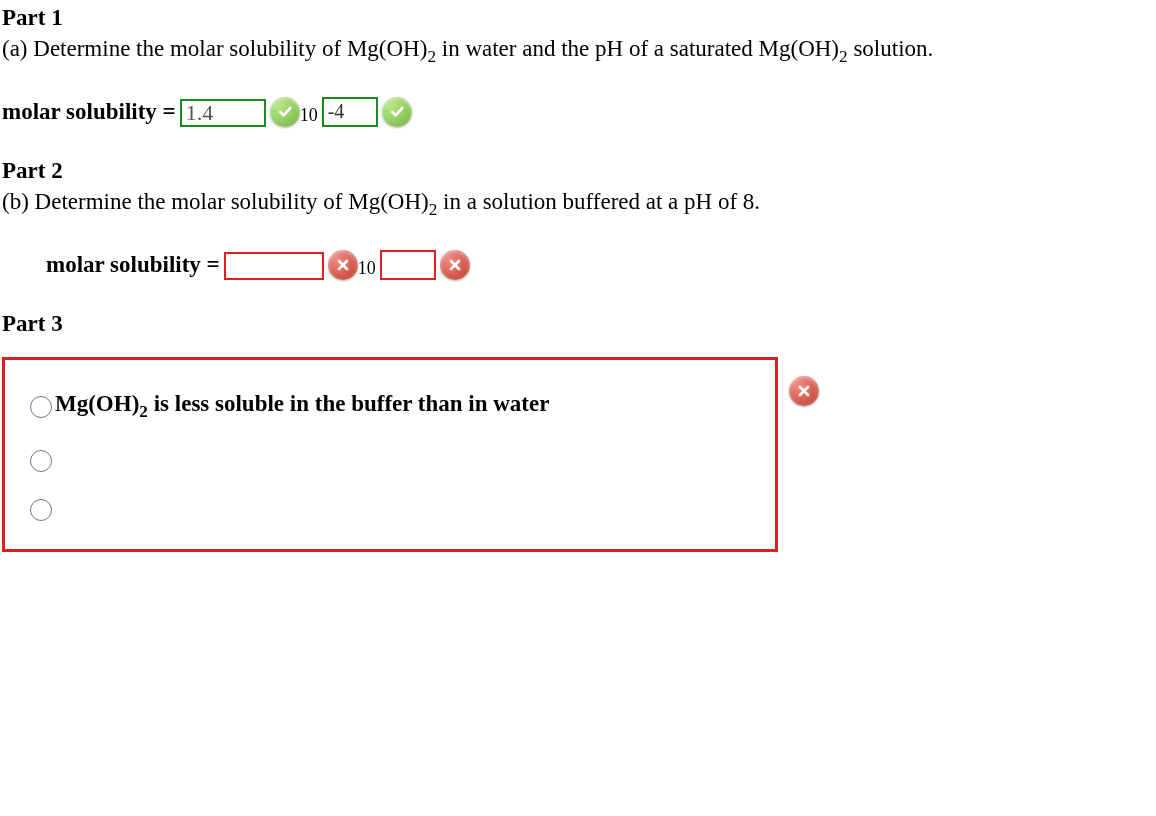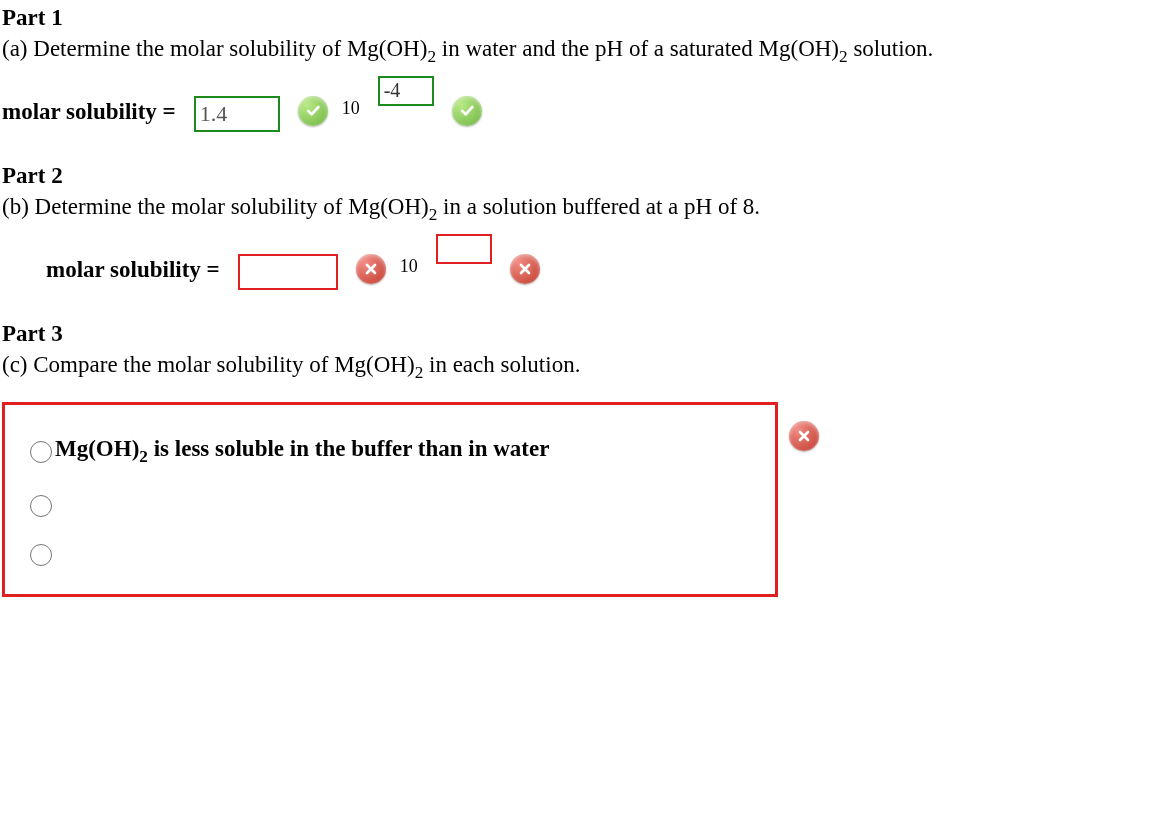--- a/index.html
+++ b/index.html
@@ -19,8 +19,8 @@
 sub { font-size: 0.75em; vertical-align: sub; }
 .row {
   display: flex;
-  align-items: flex-start;
-  gap: 18px;
+  align-items: flex-end;
+  gap: 4px;
   margin: 28px 0;
 }
 .indent { margin-left: 44px; }

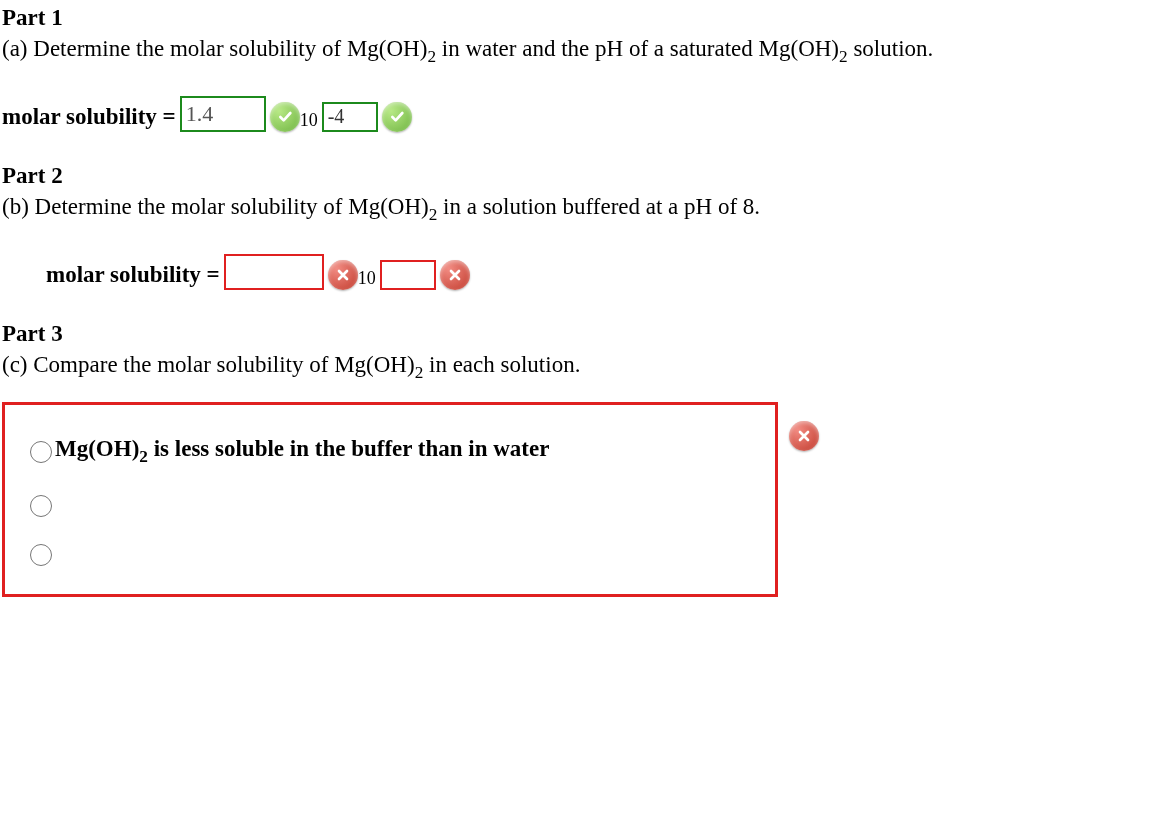--- a/index.html
+++ b/index.html
@@ -29,7 +29,7 @@
   font-size: 22px;
   padding: 2px 4px;
   box-sizing: border-box;
-  height: 36px;
+  height: 28px;
 }
 .answer.green { border: 2px solid #1c8a1c; color: #555; width: 86px; }
 .answer.red   { border: 2px solid #e02020; color: #555; width: 86px; }

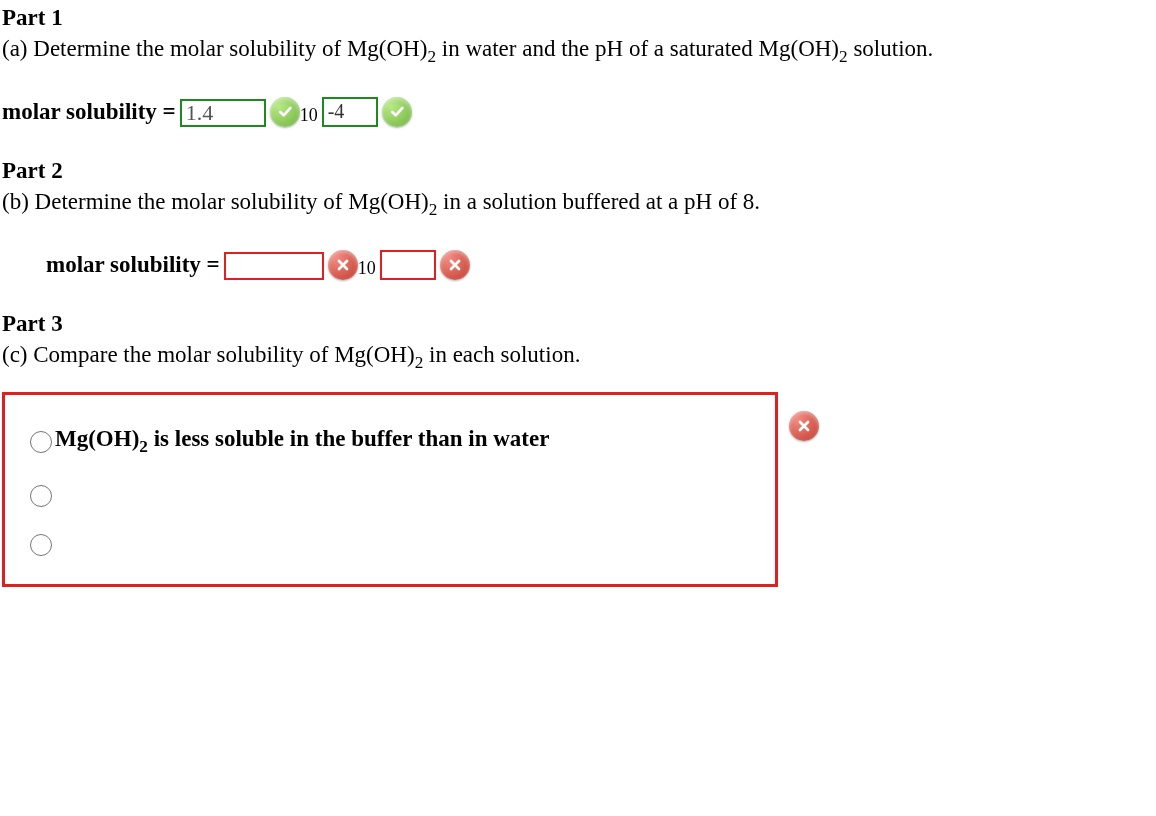--- a/index.html
+++ b/index.html
@@ -138,9 +138,6 @@
   </div>
 
   <div class="bold part-header">Part 3</div>
-  <div>
-    <span>(c) Compare the molar solubility of Mg(OH)</span><sub>2</sub><span> in each solution.</span>
-  </div>
 
   <div class="options-box">
     <span class="icon cross options-feedback">

